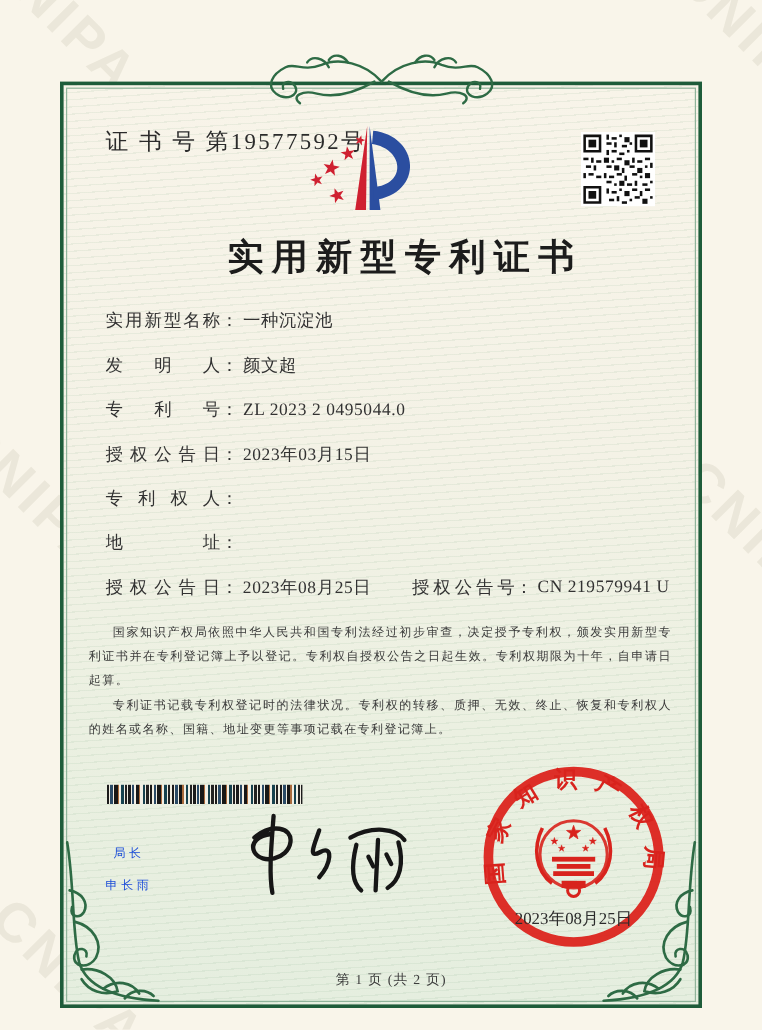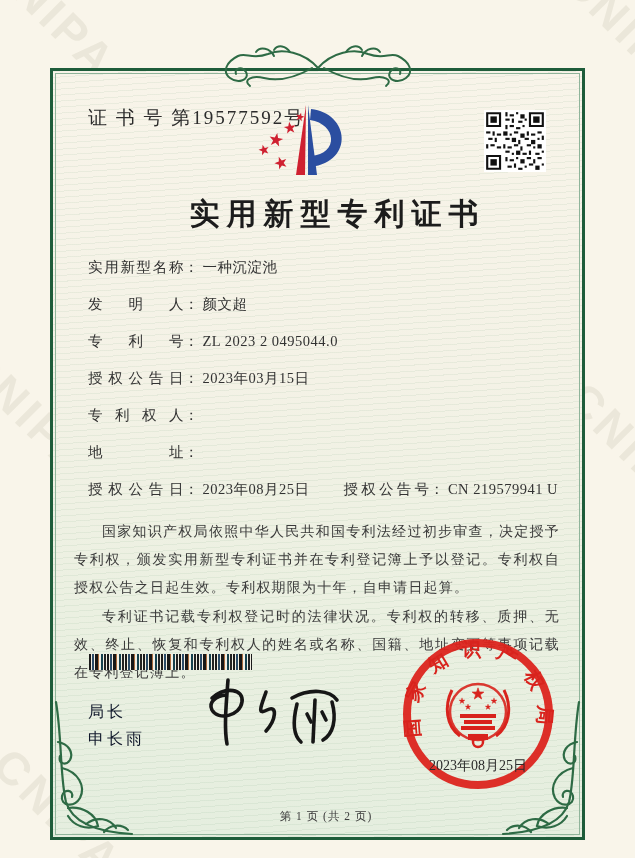--- a/index.html
+++ b/index.html
@@ -58,7 +58,7 @@
   .frow-double .pair2 .flabel { width:86px; }
   .paras { position:absolute; left:74px; top:518px; width:486px; }
   .para {
-    font-size:14px; line-height:2.0; text-indent:2em; letter-spacing:1.2px;
+    font-size:10px; line-height:2.0; text-indent:2em; letter-spacing:1.2px;
     color:#3a3a3a; text-align:justify; margin-bottom:1px;
     font-style:normal;
   }

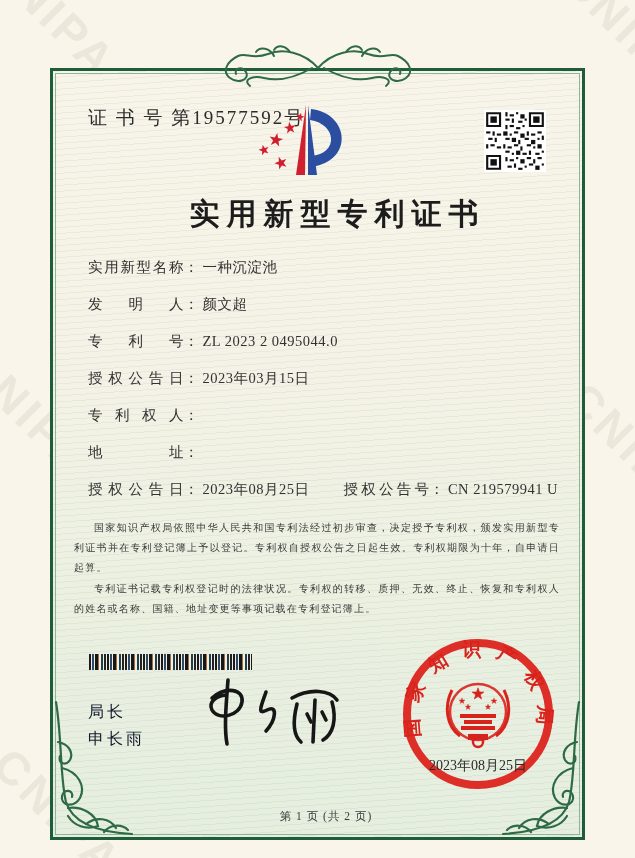--- a/index.html
+++ b/index.html
@@ -72,7 +72,7 @@
   .director {
     position:absolute; left:88px; top:698px;
     font-family:"Liberation Sans","DejaVu Sans",sans-serif;
-    font-size:16px; color:#0f172a; letter-spacing:3px; line-height:27px;
+    font-size:10px; color:#1d4ed8; letter-spacing:3px; line-height:27px;text-align:center;
   }
   .signature { position:absolute; left:196px; top:676px; }
   .seal { position:absolute; left:398px; top:634px; z-index:3; }

